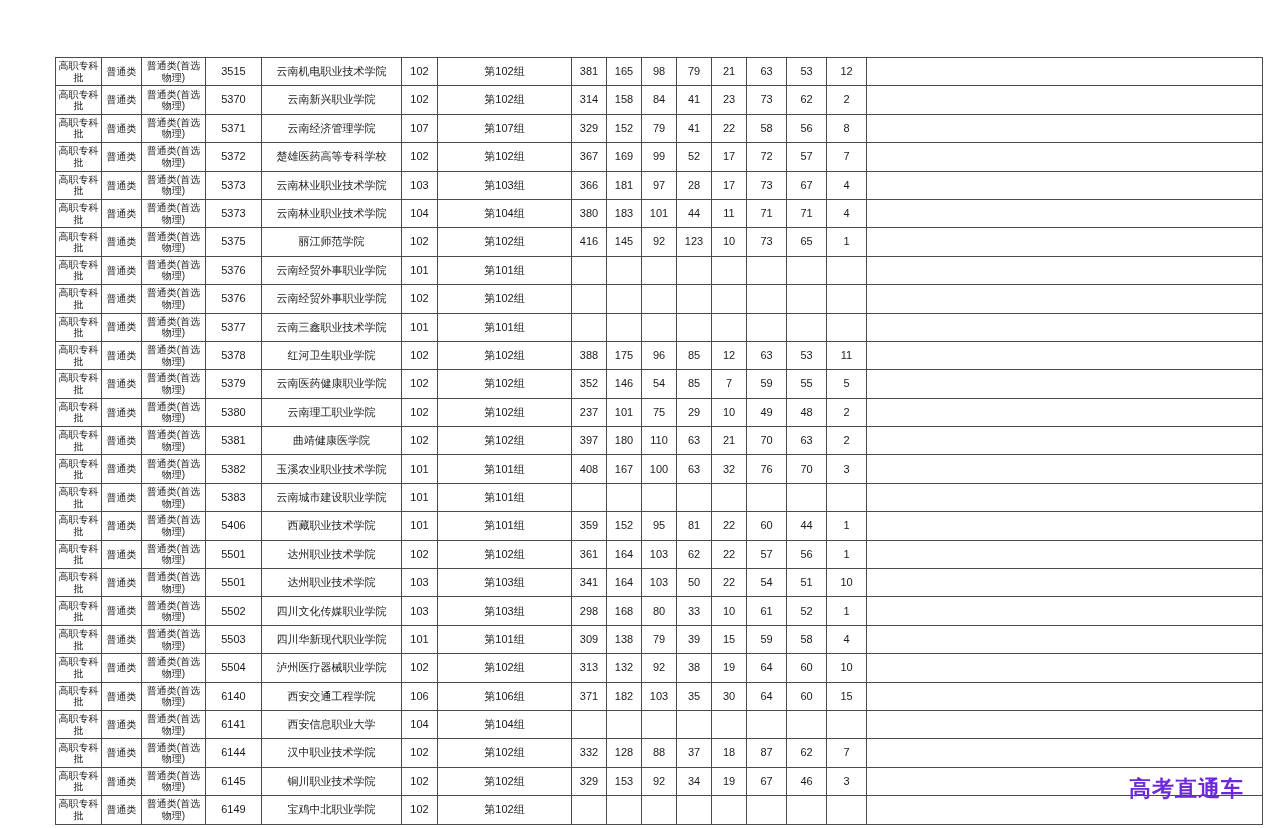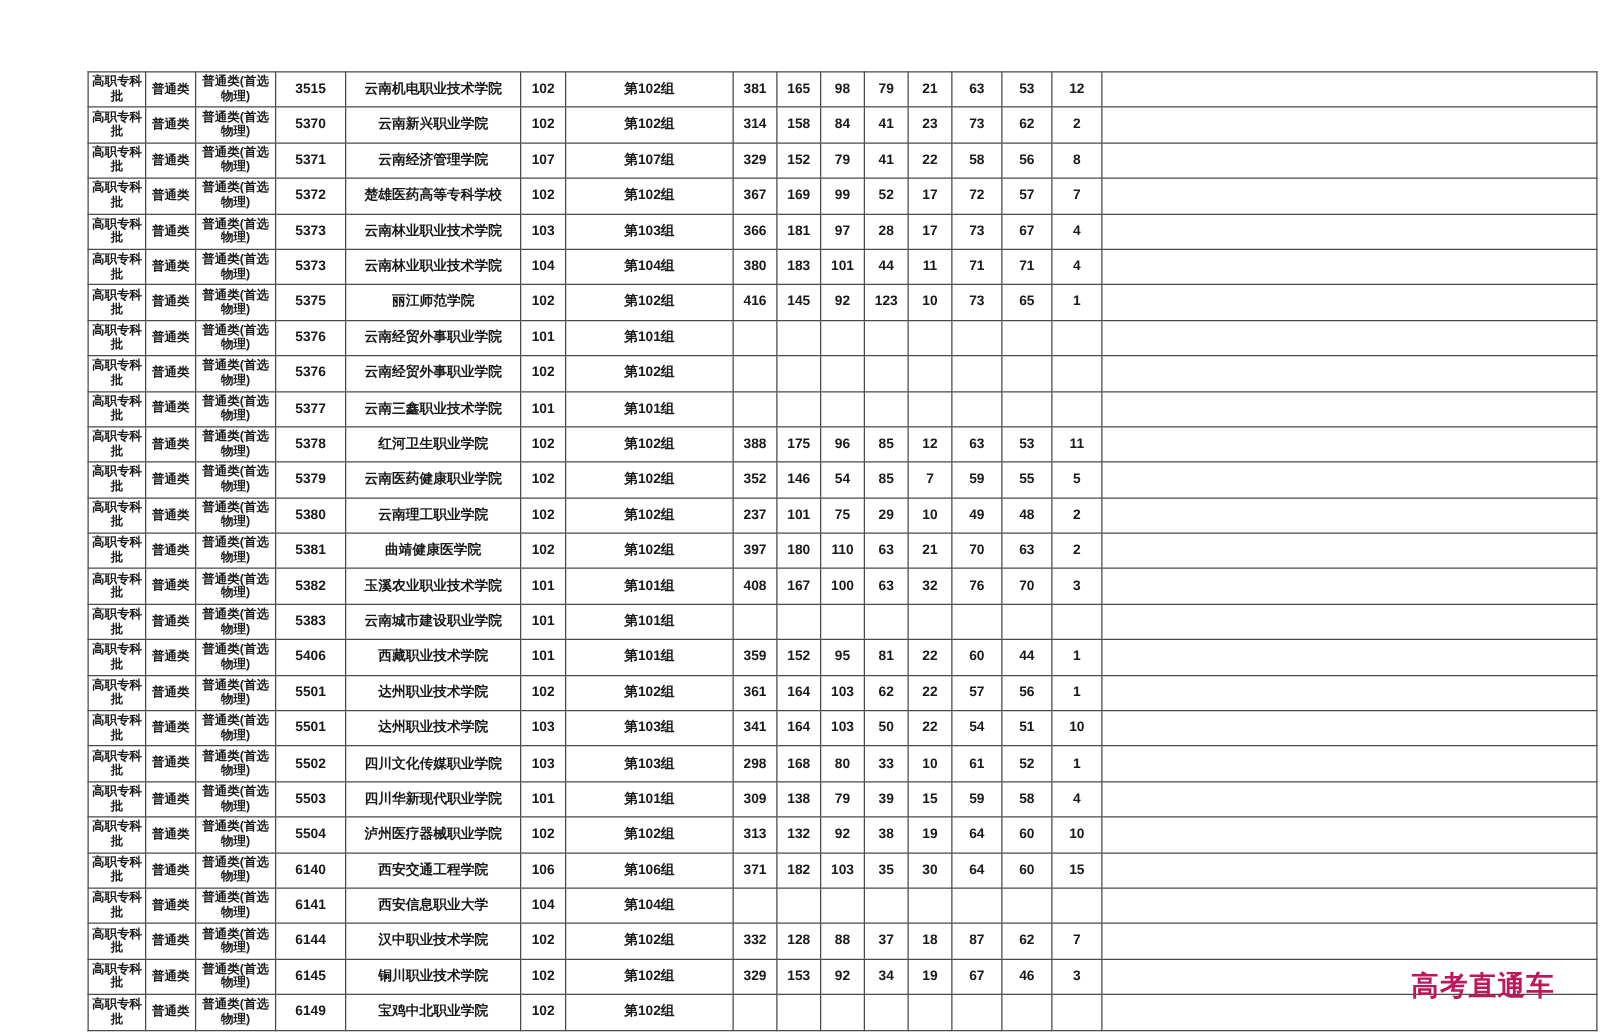--- a/index.html
+++ b/index.html
@@ -13,12 +13,11 @@
   }
   table.admissions {
     position: absolute;
-    left: 70px;
+    left: 55px;
     top: 57px;
     border-collapse: collapse;
     table-layout: fixed;
     width: 1207px;
-    font-weight: bold;
   }
   table.admissions td {
     border: 1px solid #4a4a4a;

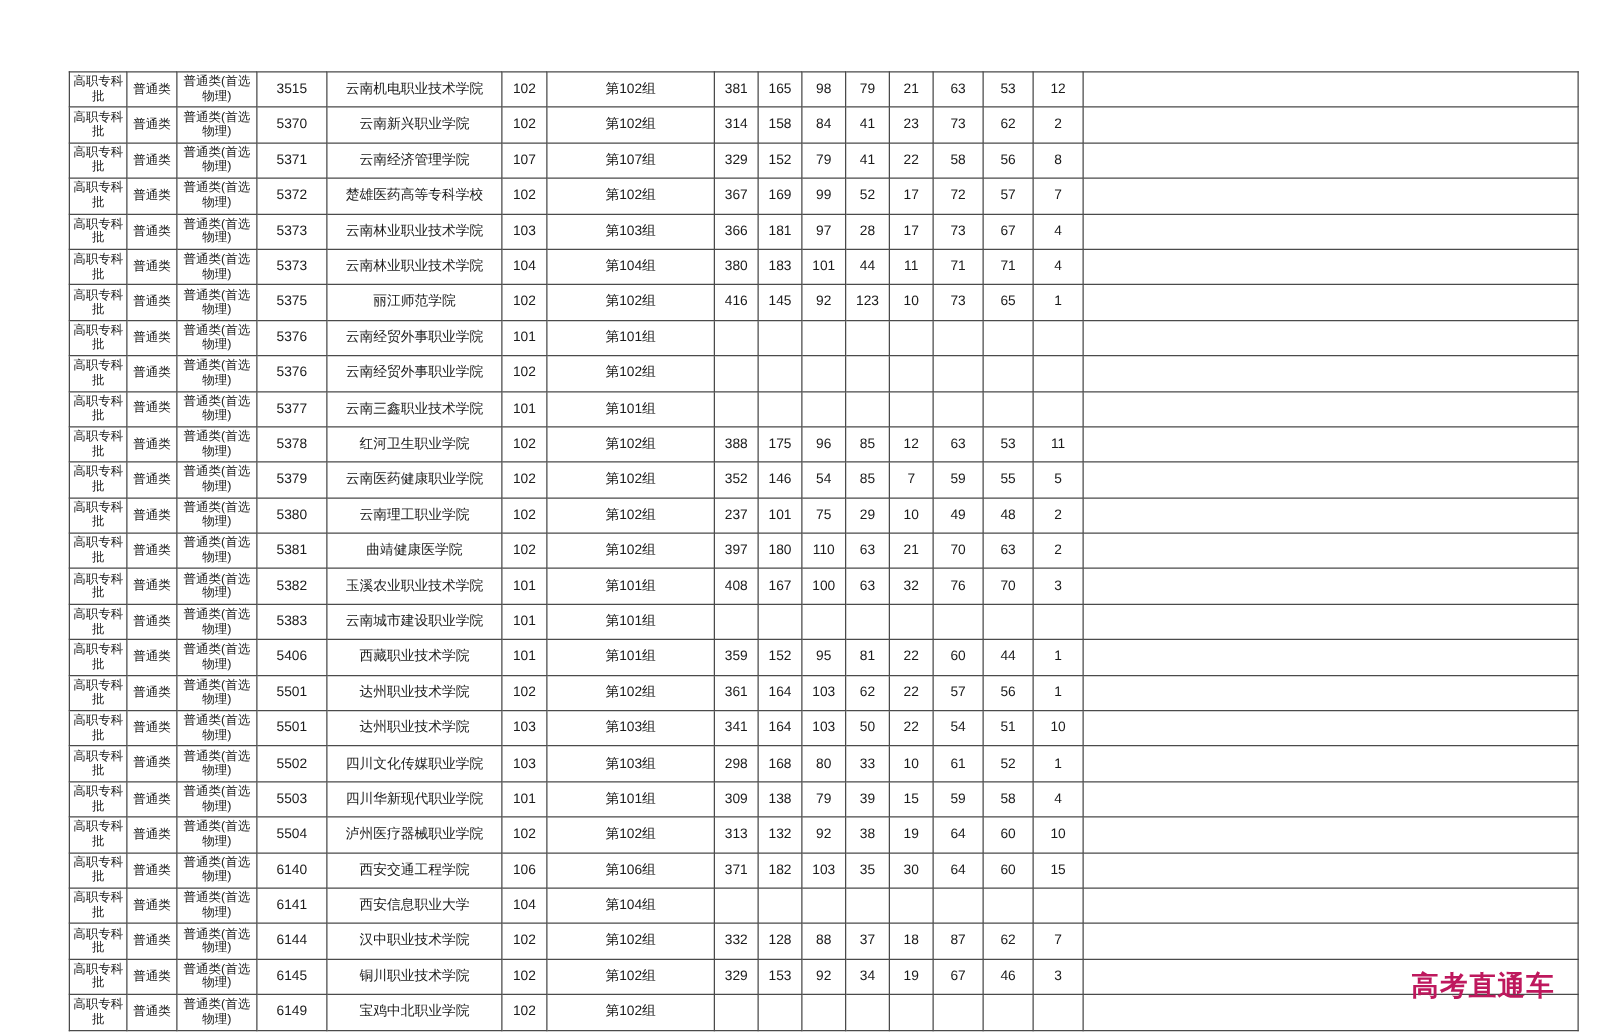--- a/index.html
+++ b/index.html
@@ -40,7 +40,7 @@
     top: 774px;
     font-size: 22px;
     font-weight: 600;
-    color: #be185d;
+    color: #6d28d9;
     letter-spacing: 1px;
   }
 </style>

